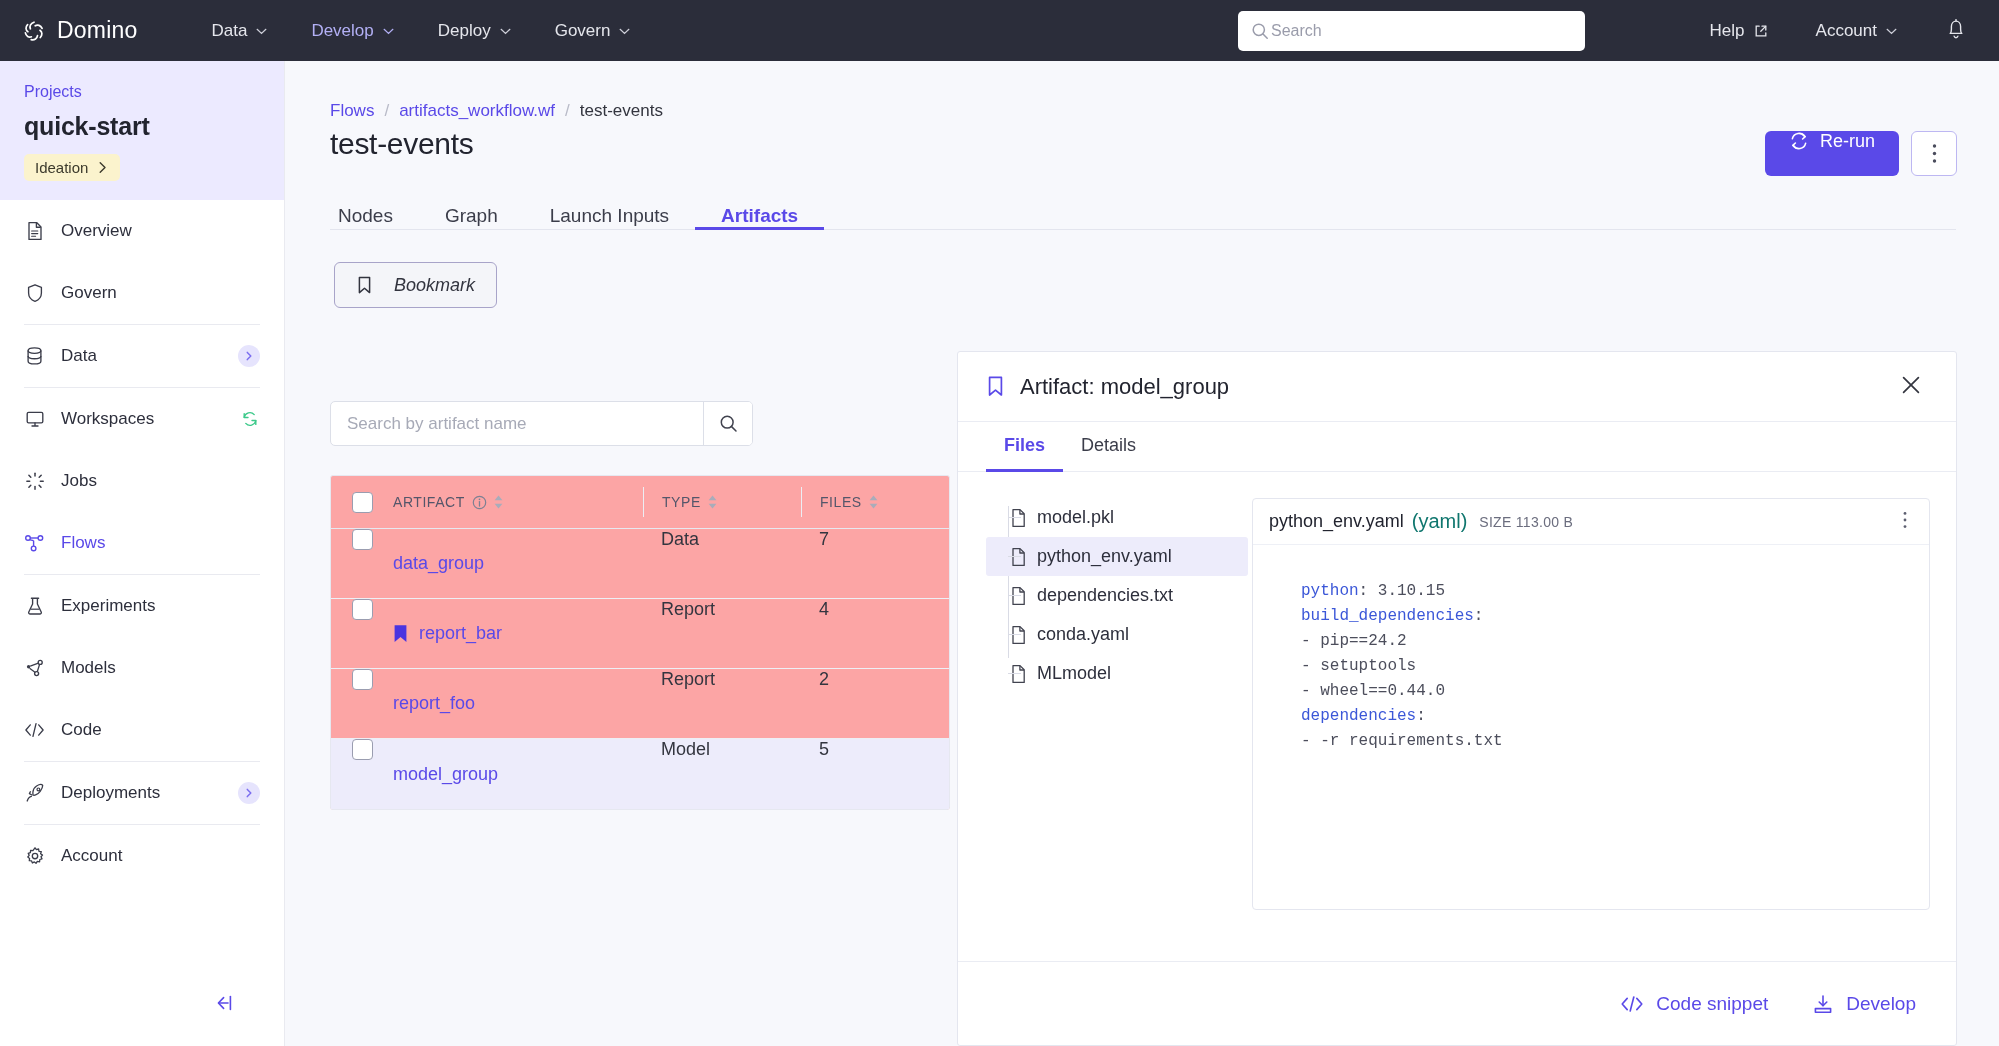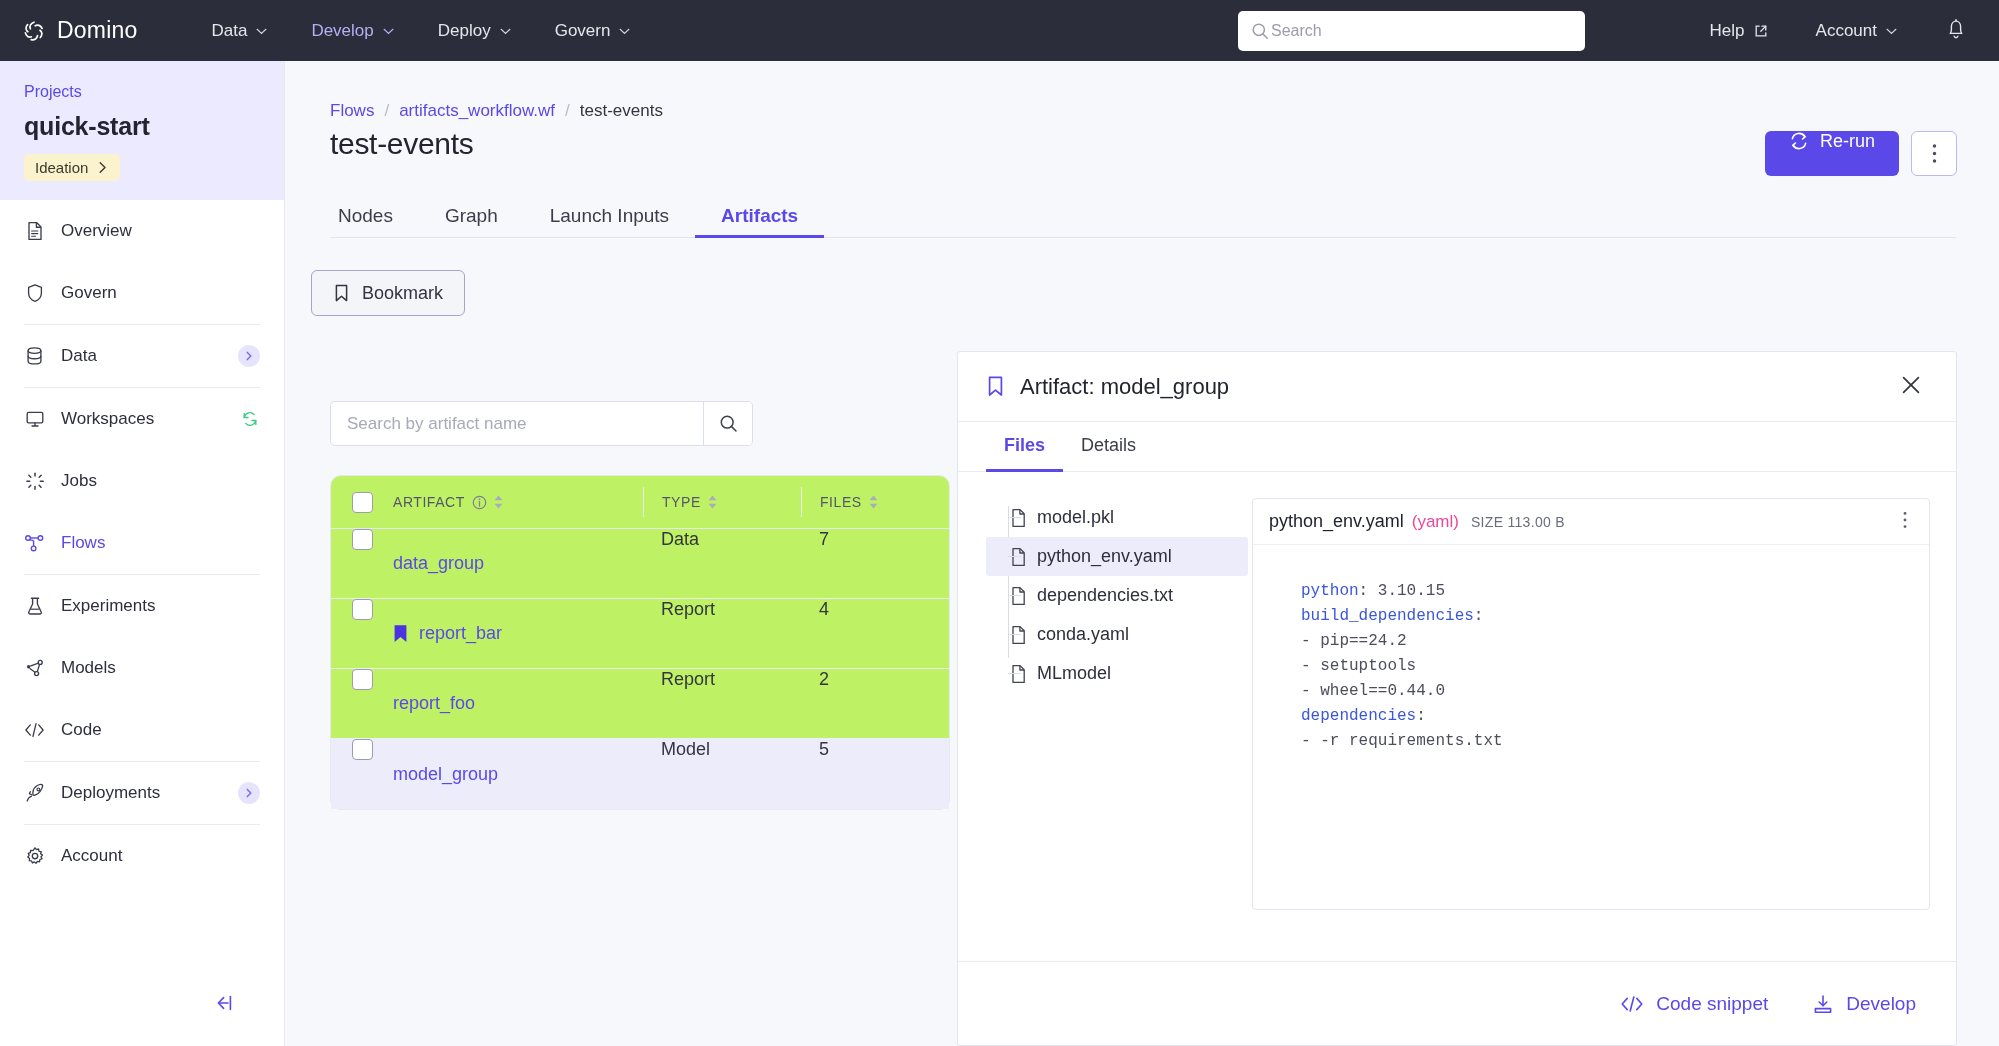--- a/index.html
+++ b/index.html
@@ -98,7 +98,7 @@
 
   .tabs { display: flex; align-items: flex-end; gap: 0; margin: 34px 0 0 45px;
           border-bottom: 1px solid #e3e5ee; width: 1626px; }
-  .tab { font-size: 19px; color: #3b3d4a; padding: 10px 26px 8px 26px; cursor: pointer;
+  .tab { font-size: 19px; color: #3b3d4a; padding: 10px 26px 0 26px; cursor: pointer;
          border-bottom: 3px solid transparent; margin-bottom: -1px; }
   .tab:first-child { padding-left: 8px; }
   .tab.active { color: #5a49e8; border-bottom-color: #5a49e8; font-weight: 600; }

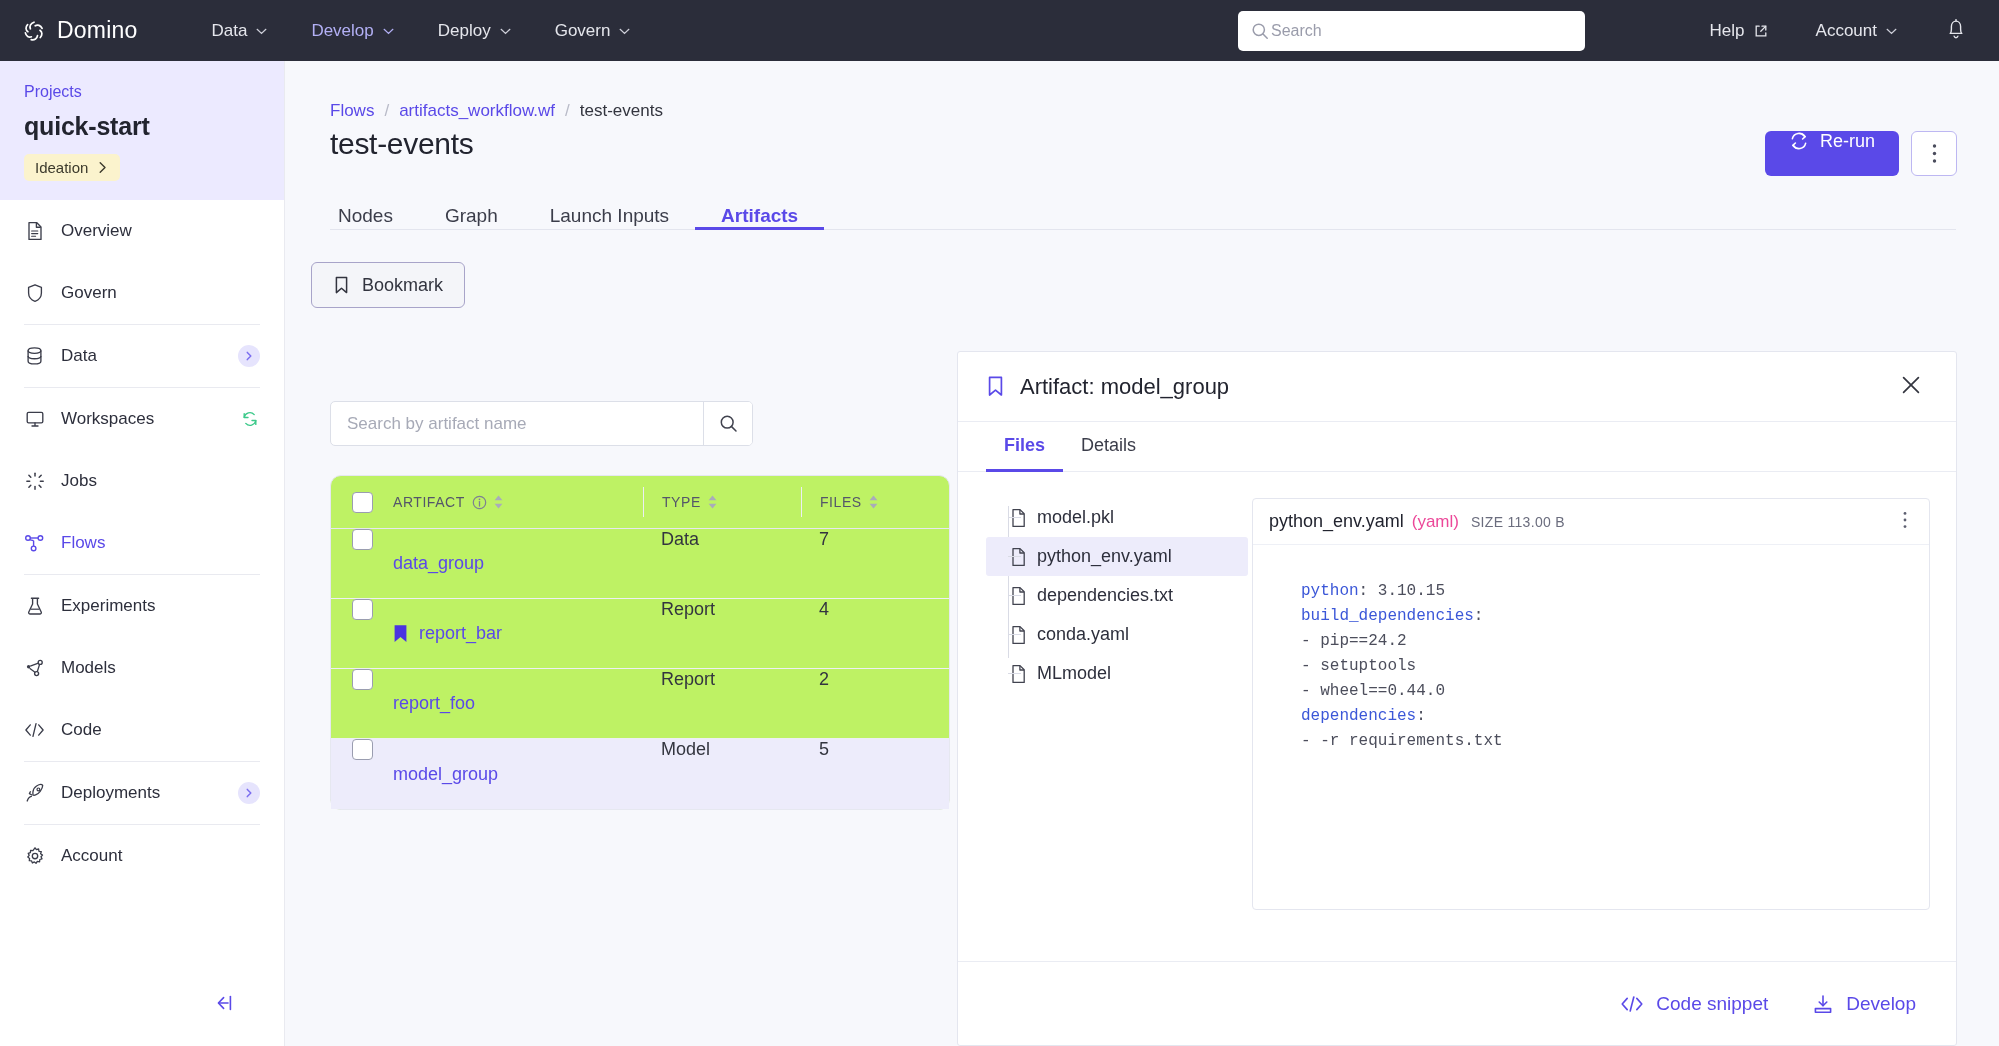--- a/index.html
+++ b/index.html
@@ -104,10 +104,11 @@
   .tab.active { color: #5a49e8; border-bottom-color: #5a49e8; font-weight: 600; }
 
   .bookmark-btn {
-    margin: 32px 0 0 26px; display: inline-flex; align-items: center; gap: 12px;
+    margin: 32px 0 0 49px; display: inline-flex; align-items: center; gap: 21px;
     border: 1px solid #a8a4c9; background: #f4f5f9; color: #32343f;
     border-radius: 6px; height: 46px; padding: 0 21px; font-size: 18px; cursor: pointer;
     font-family: inherit;
+    font-style: italic;
   }
 
   

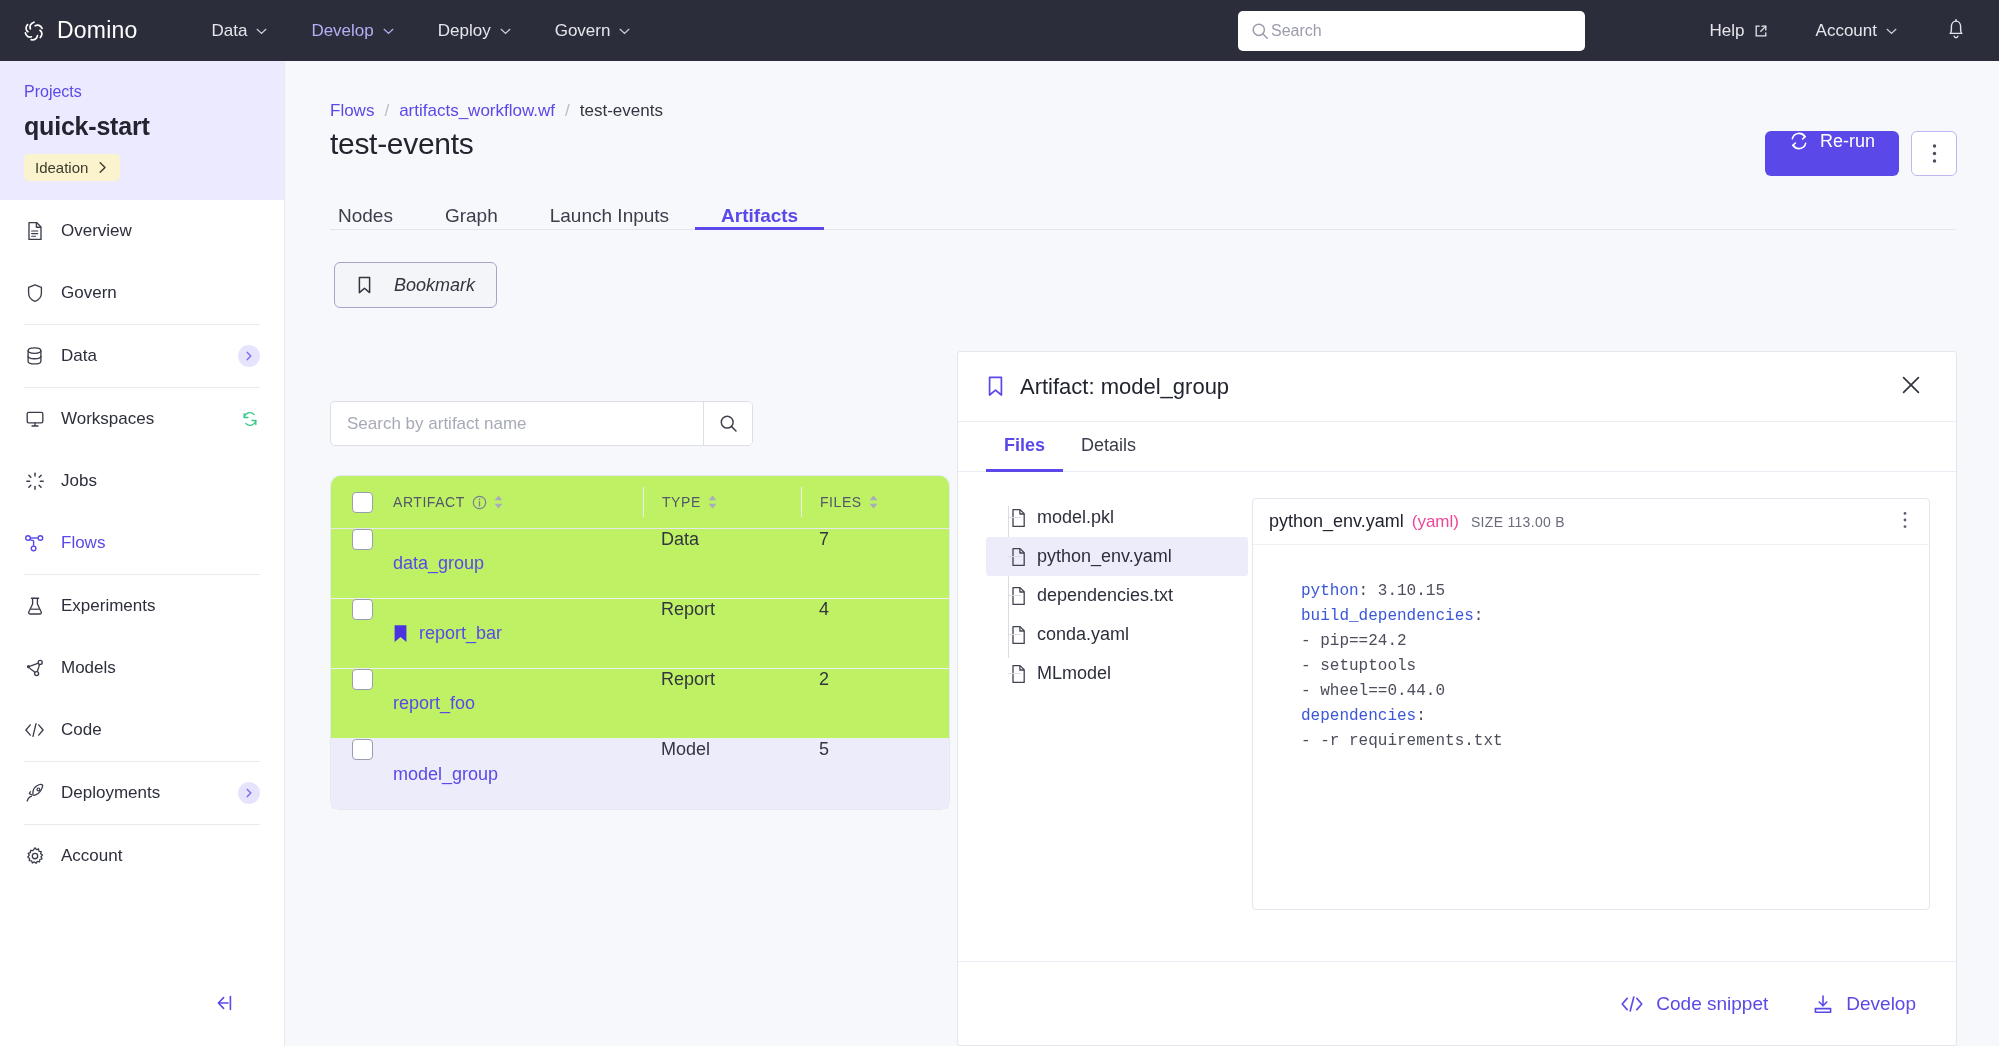--- a/index.html
+++ b/index.html
@@ -125,8 +125,8 @@
   .as-btn { width: 49px; border-left: 1px solid #dcdfe8; display: flex; align-items: center;
             justify-content: center; cursor: pointer; background: #fff; }
 
-  .table { margin-top: 29px; width: 620px; background: #bef264; border: 1px solid #e6e8f0;
-           border-radius: 11px; }
+  .table { margin-top: 29px; width: 620px; background: #fca5a5; border: 1px solid #e6e8f0;
+           border-radius: 3px; }
   .thead { display: flex; align-items: center; height: 53px; border-bottom: 1px solid #e6e8f0; }
   .th-check { width: 62px; display: flex; justify-content: center; }
   .th { font-size: 14px; color: #54566a; letter-spacing: .55px; display: flex;

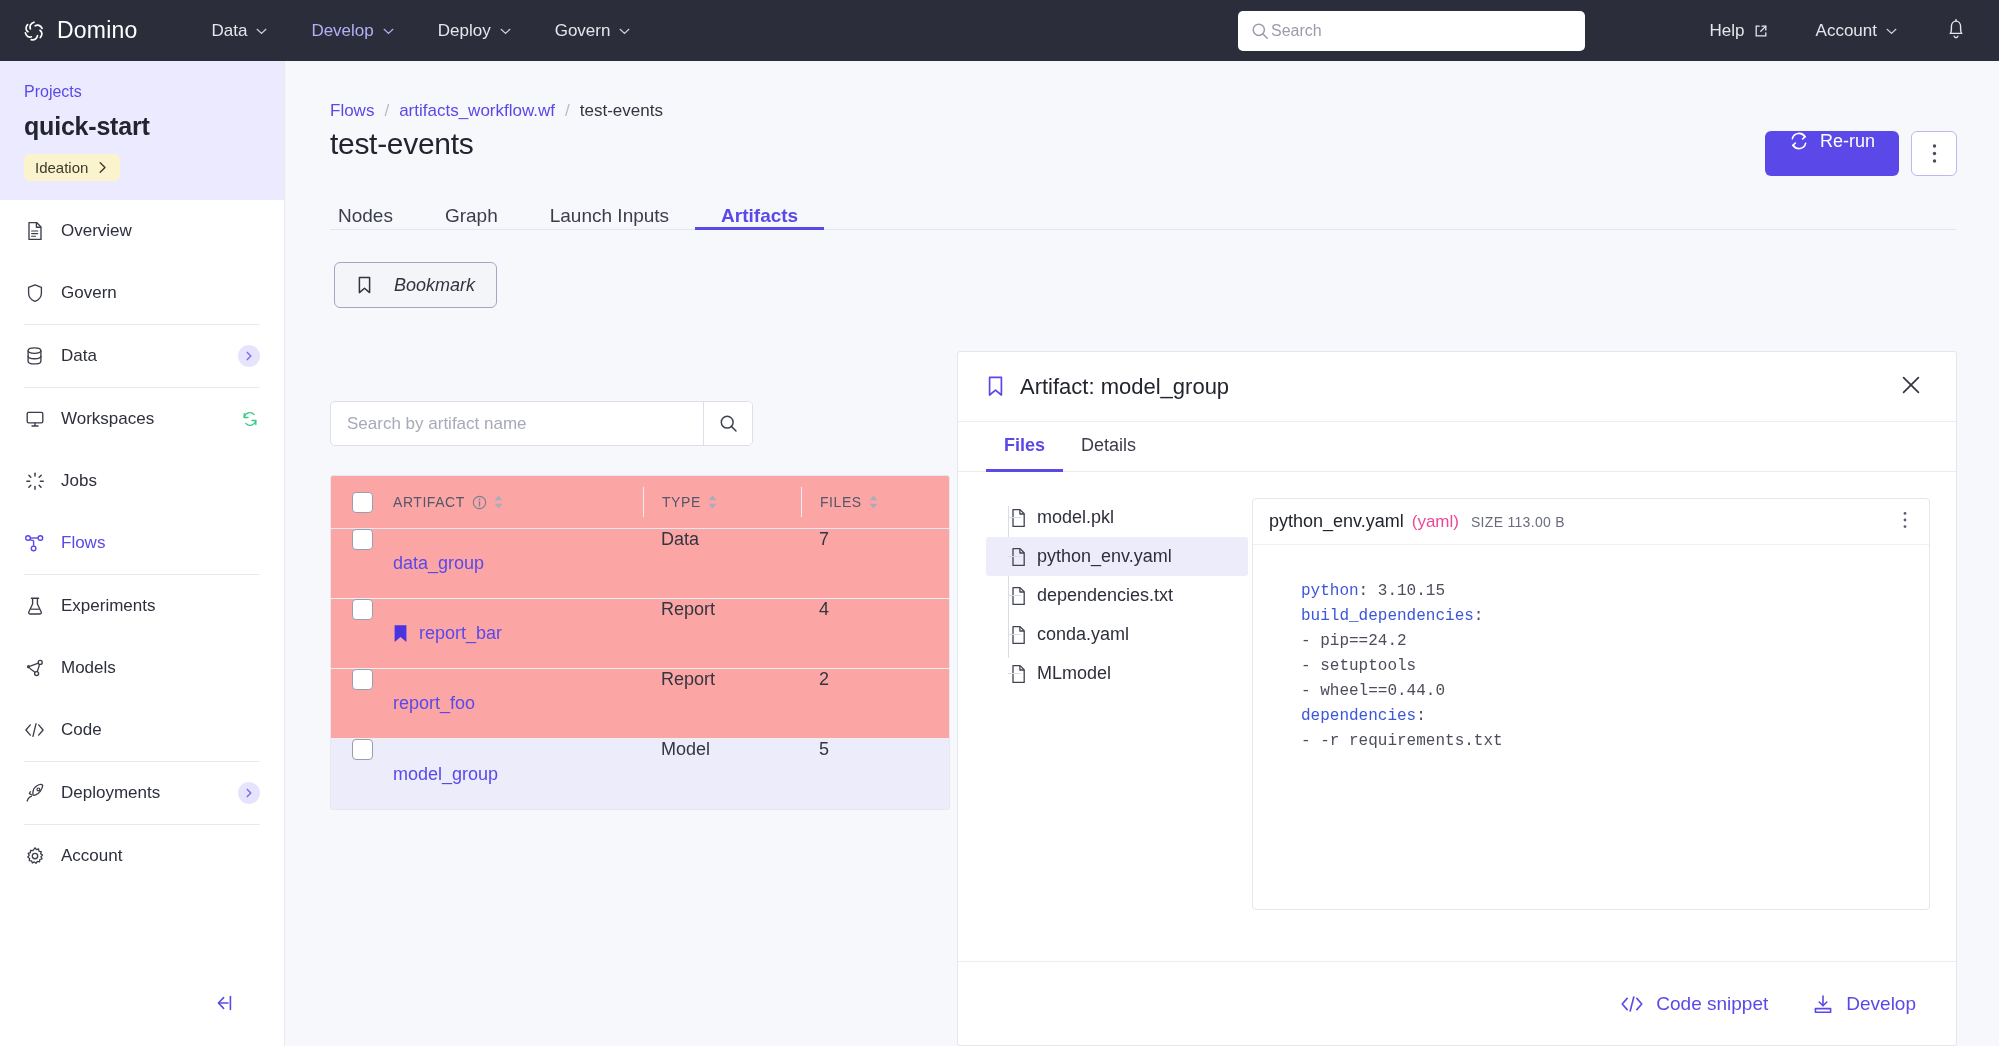--- a/index.html
+++ b/index.html
@@ -174,7 +174,7 @@
   .pv-head { height: 46px; border-bottom: 1px solid #eef0f6; display: flex; align-items: center;
              padding: 0 16px; gap: 8px; }
   .pv-name { font-size: 18px; color: #22242f; }
-  .pv-type { font-size: 17px; color: #ec4899; }
+  .pv-type { font-size: 20px; color: #0f766e; }
   .pv-size { font-size: 14px; color: #6b6d7e; letter-spacing: .3px; margin-left: 4px; }
   .pv-kebab { margin-left: auto; cursor: pointer; padding: 4px 6px; }
   .pv-body { padding: 34px 0 0 48px; font-family: "Liberation Mono", monospace;

